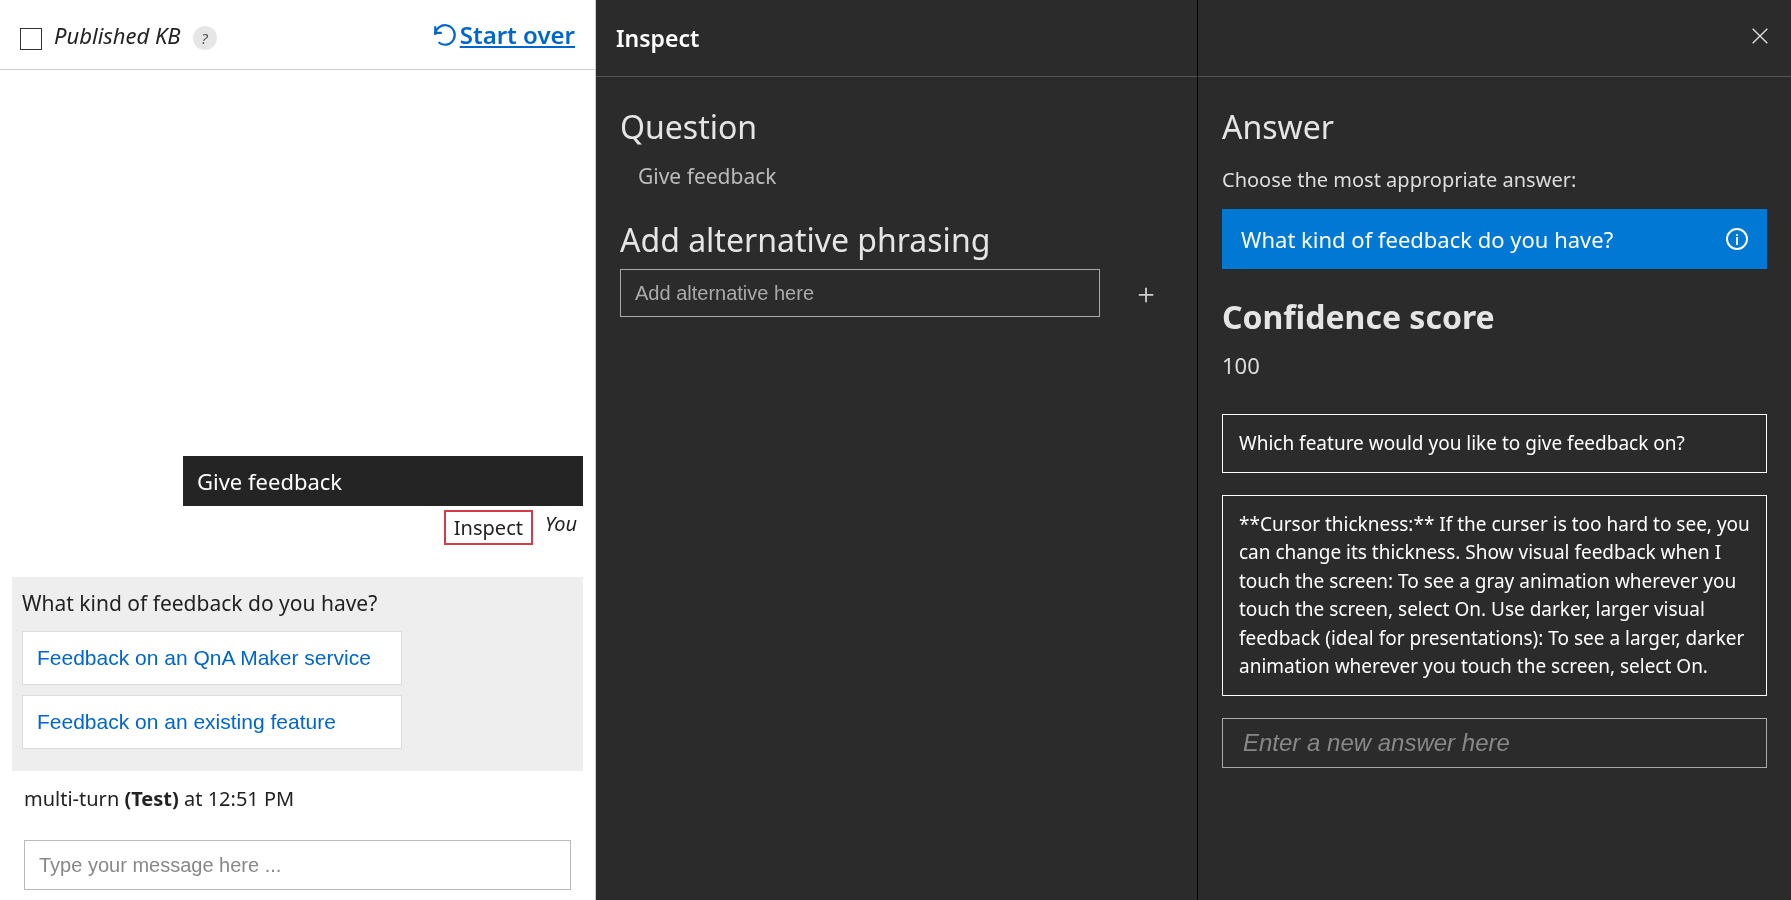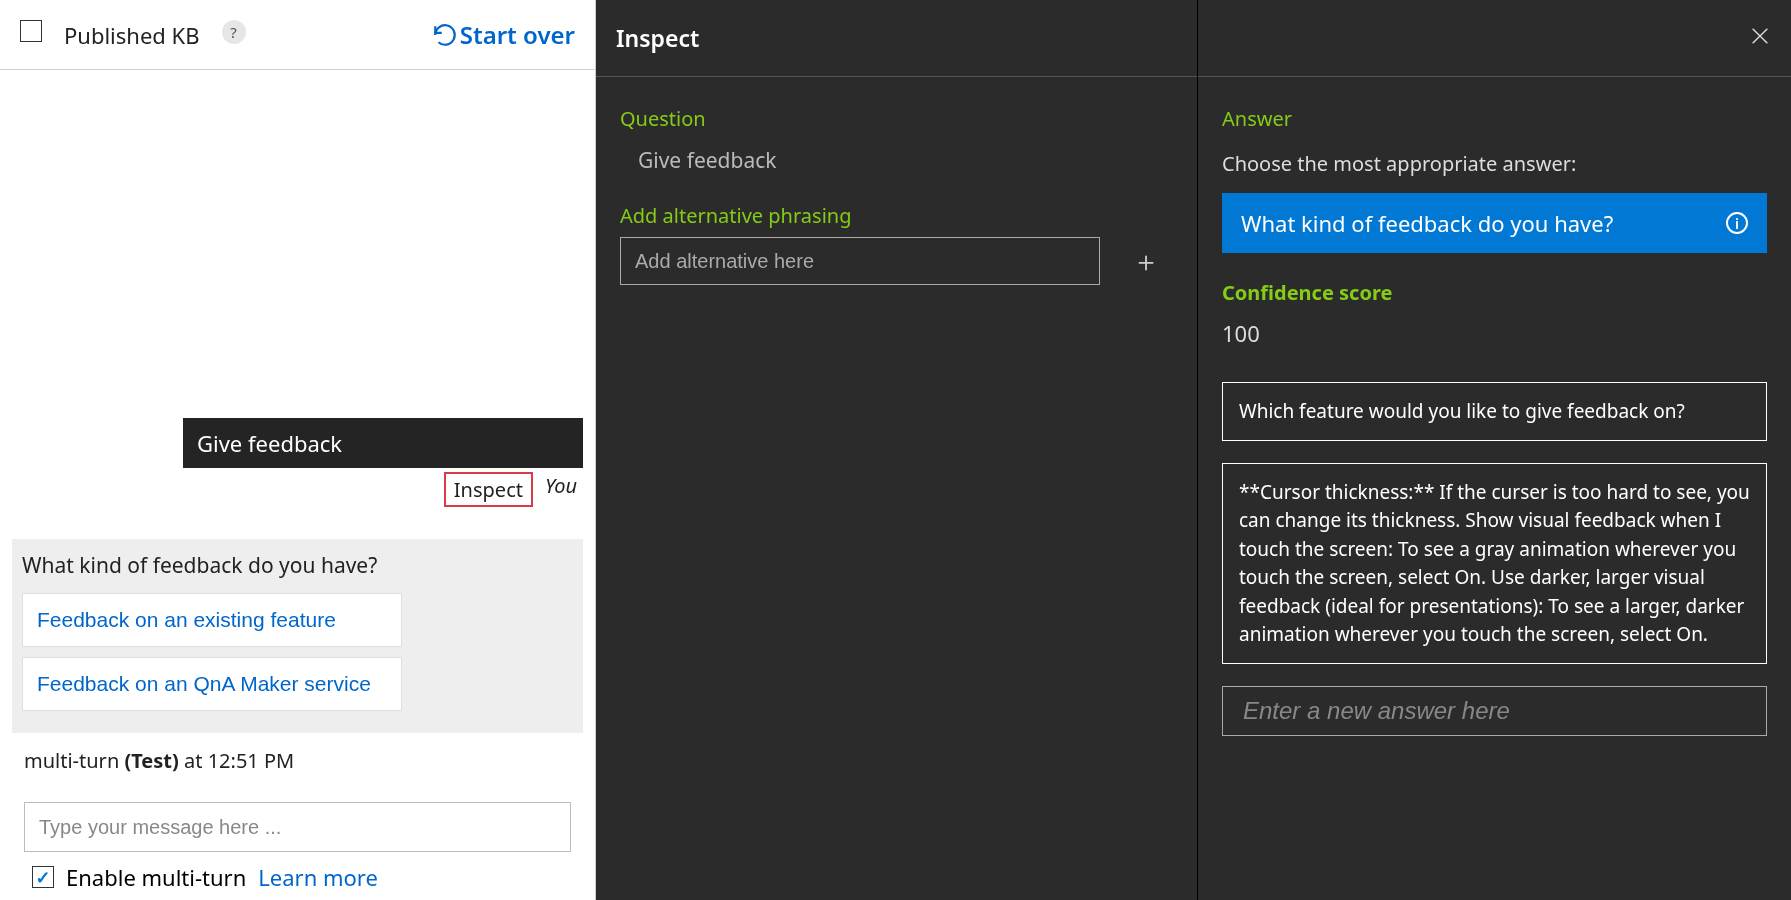--- a/index.html
+++ b/index.html
@@ -26,7 +26,7 @@
   border-bottom: 1px solid #d0d0d0;
   justify-content: space-between;
 }
-.left-header-left { display:flex; align-items:flex-start; gap:22px; }
+.left-header-left { display:flex; align-items:flex-end; gap:12px;font-style:italic; }
 .cb {
   width: 22px; height: 22px;
   border: 1.5px solid #333;

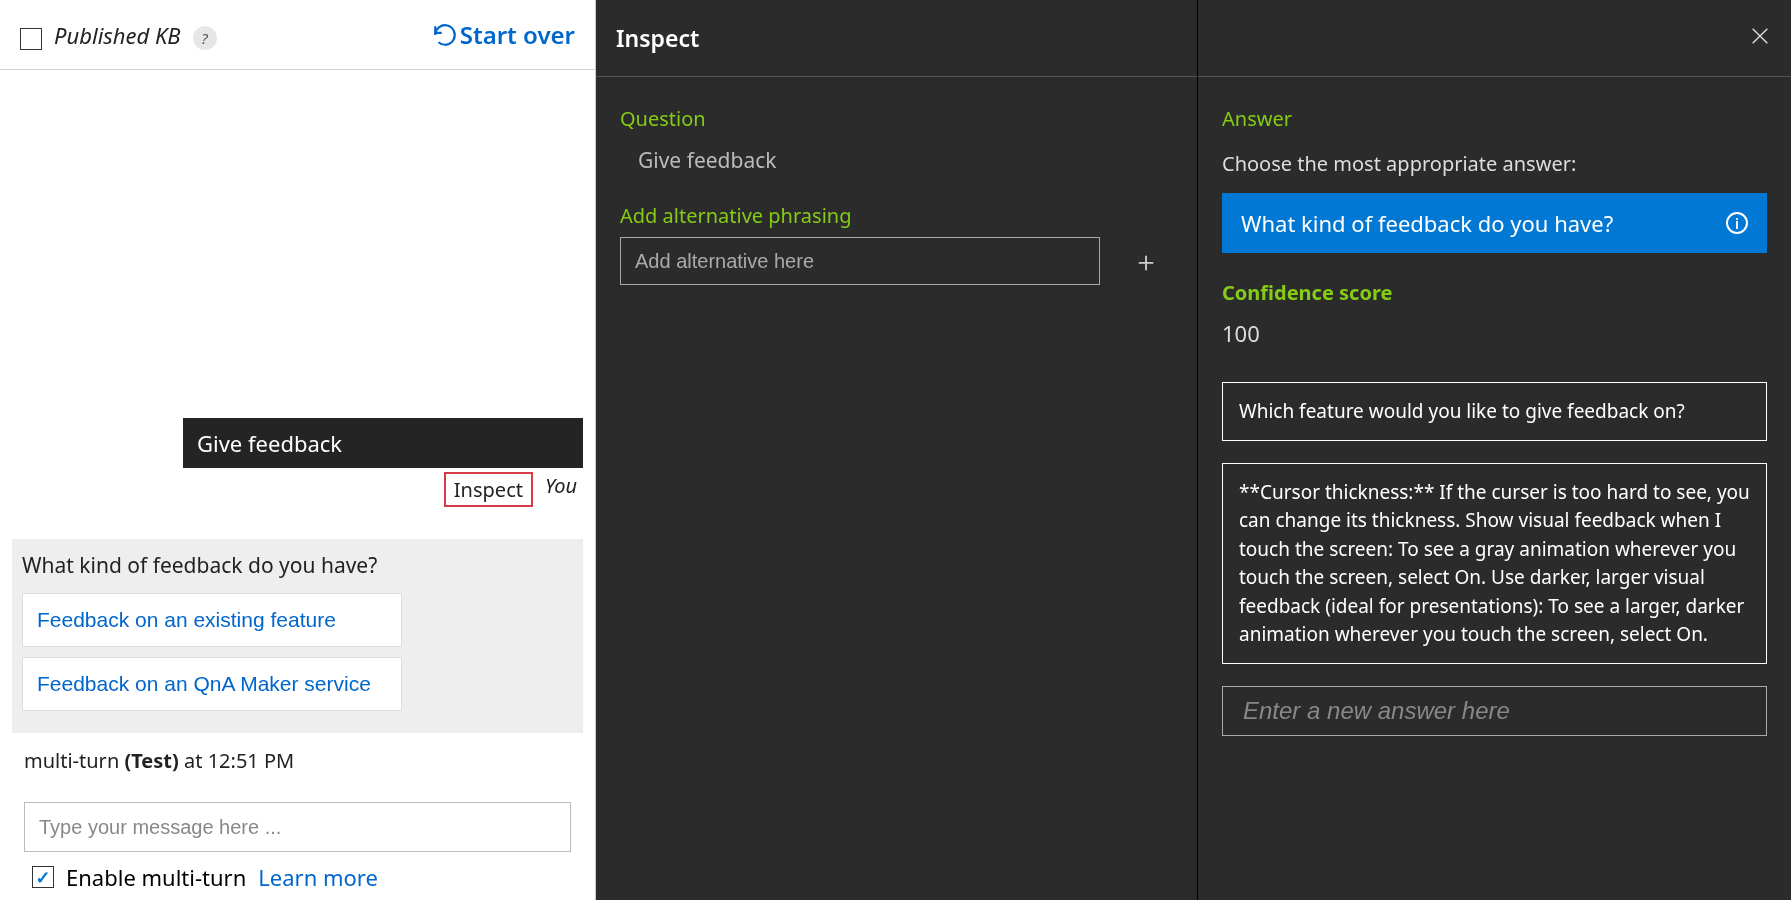--- a/index.html
+++ b/index.html
@@ -47,6 +47,7 @@
   display:flex; align-items:center; gap:2px;
   color:#0066cc; font-size:24px; font-weight:600;
   cursor:pointer;
+  text-decoration:underline;
 }
 .refresh-svg { width:26px; height:26px; }
 .chat-area {

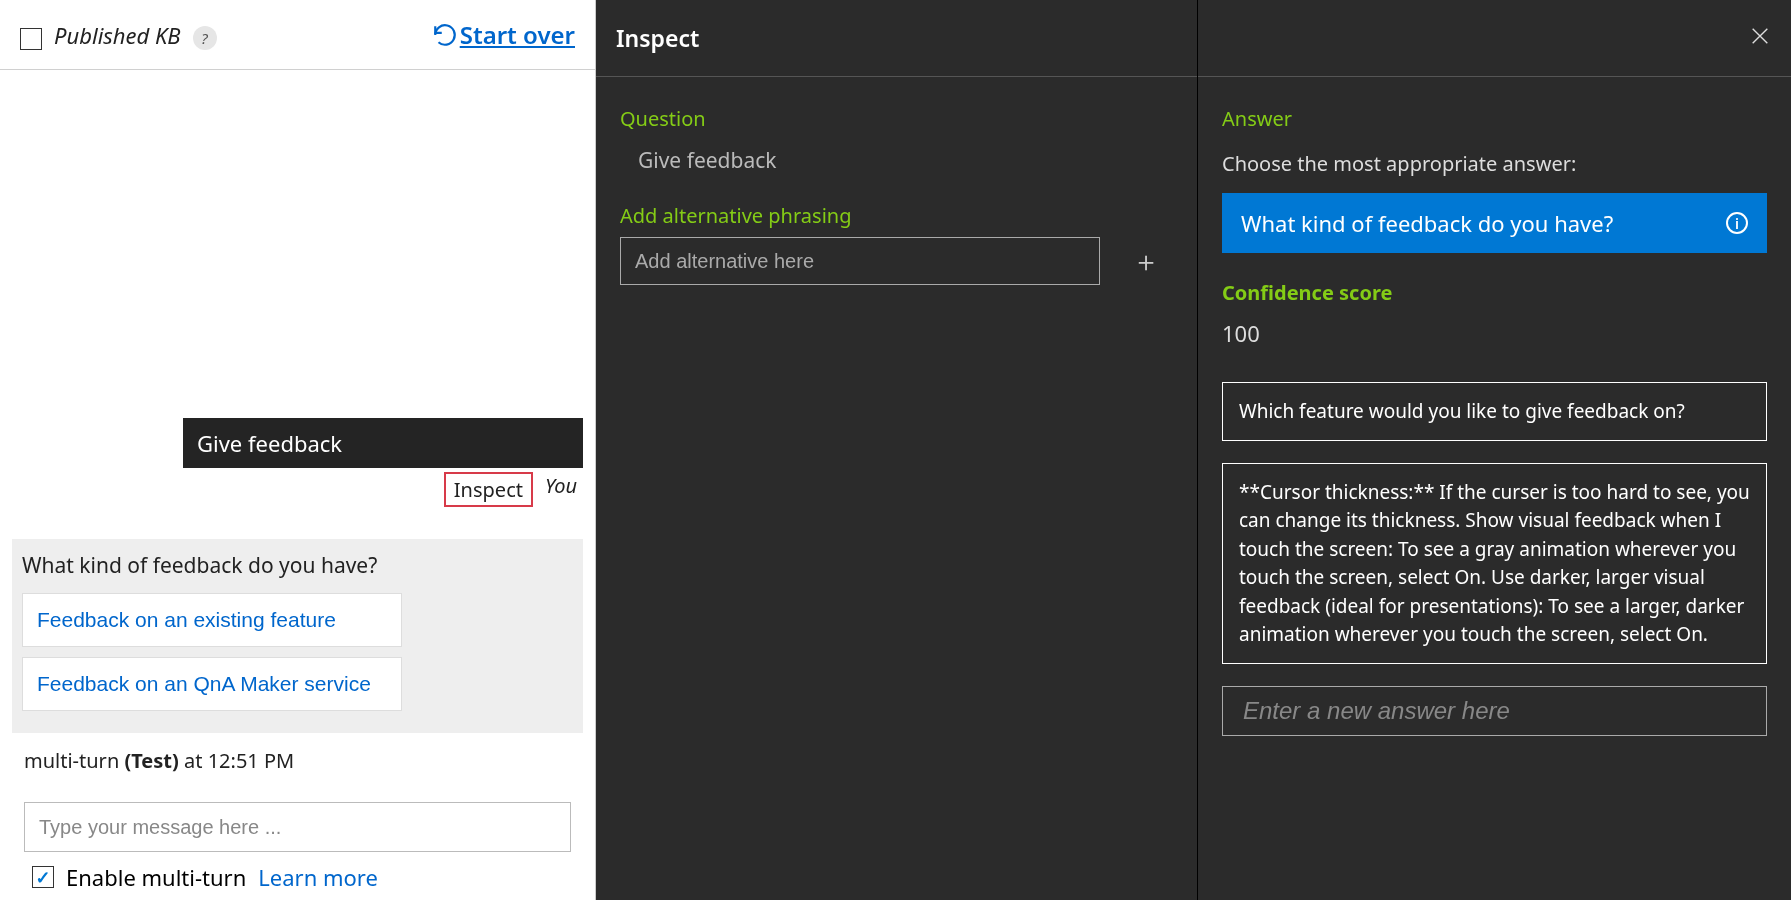--- a/index.html
+++ b/index.html
@@ -95,7 +95,7 @@
   display:flex; align-items:center; justify-content:space-between;
 }
 .close-x { cursor:pointer; }
-.section-title { font-size:20px; font-weight:400; color:#84cc16; }
+.section-title { font-size:32px; font-weight:400; color:#e5e5e5; }
 .section-title.bold { font-weight:700; }
 .mid-content, .right-content { padding:28px 24px; }
 .subtle { color:#bbb; font-size:21px; }

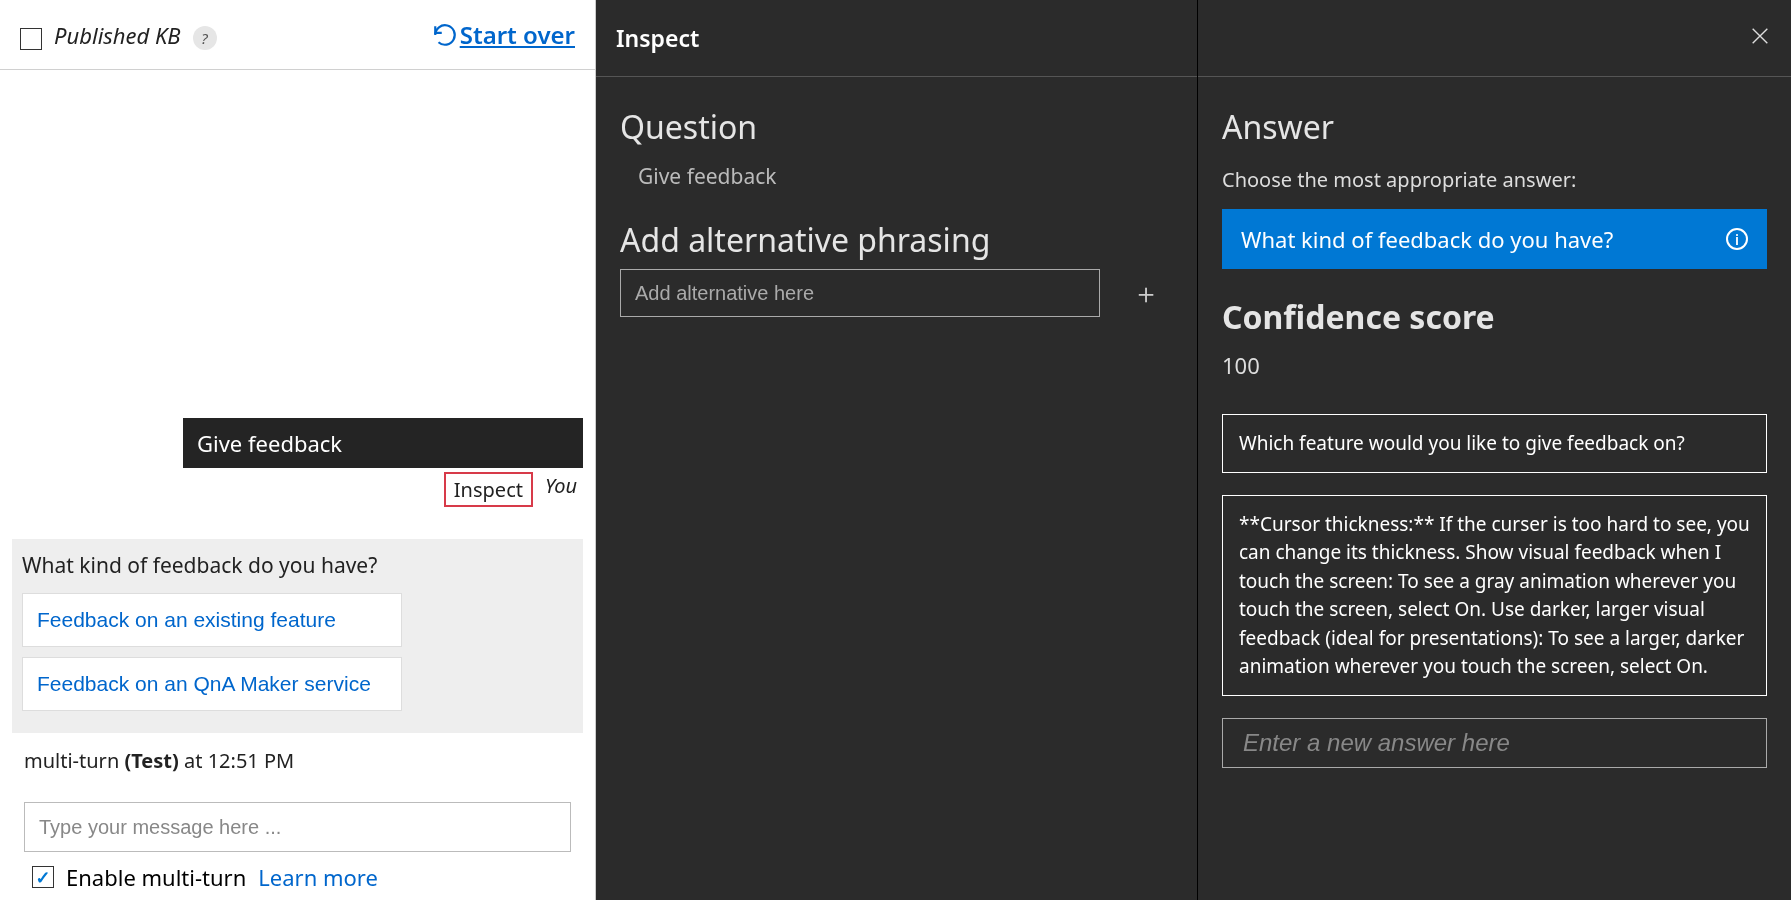--- a/index.html
+++ b/index.html
@@ -159,8 +159,8 @@
 
     <div class="bot-block">
       <div class="bot-text">What kind of feedback do you have?</div>
+      <button class="option-btn">Feedback on an QnA Maker service</button>
       <button class="option-btn">Feedback on an existing feature</button>
-      <button class="option-btn">Feedback on an QnA Maker service</button>
     </div>
 
     <div class="timestamp">

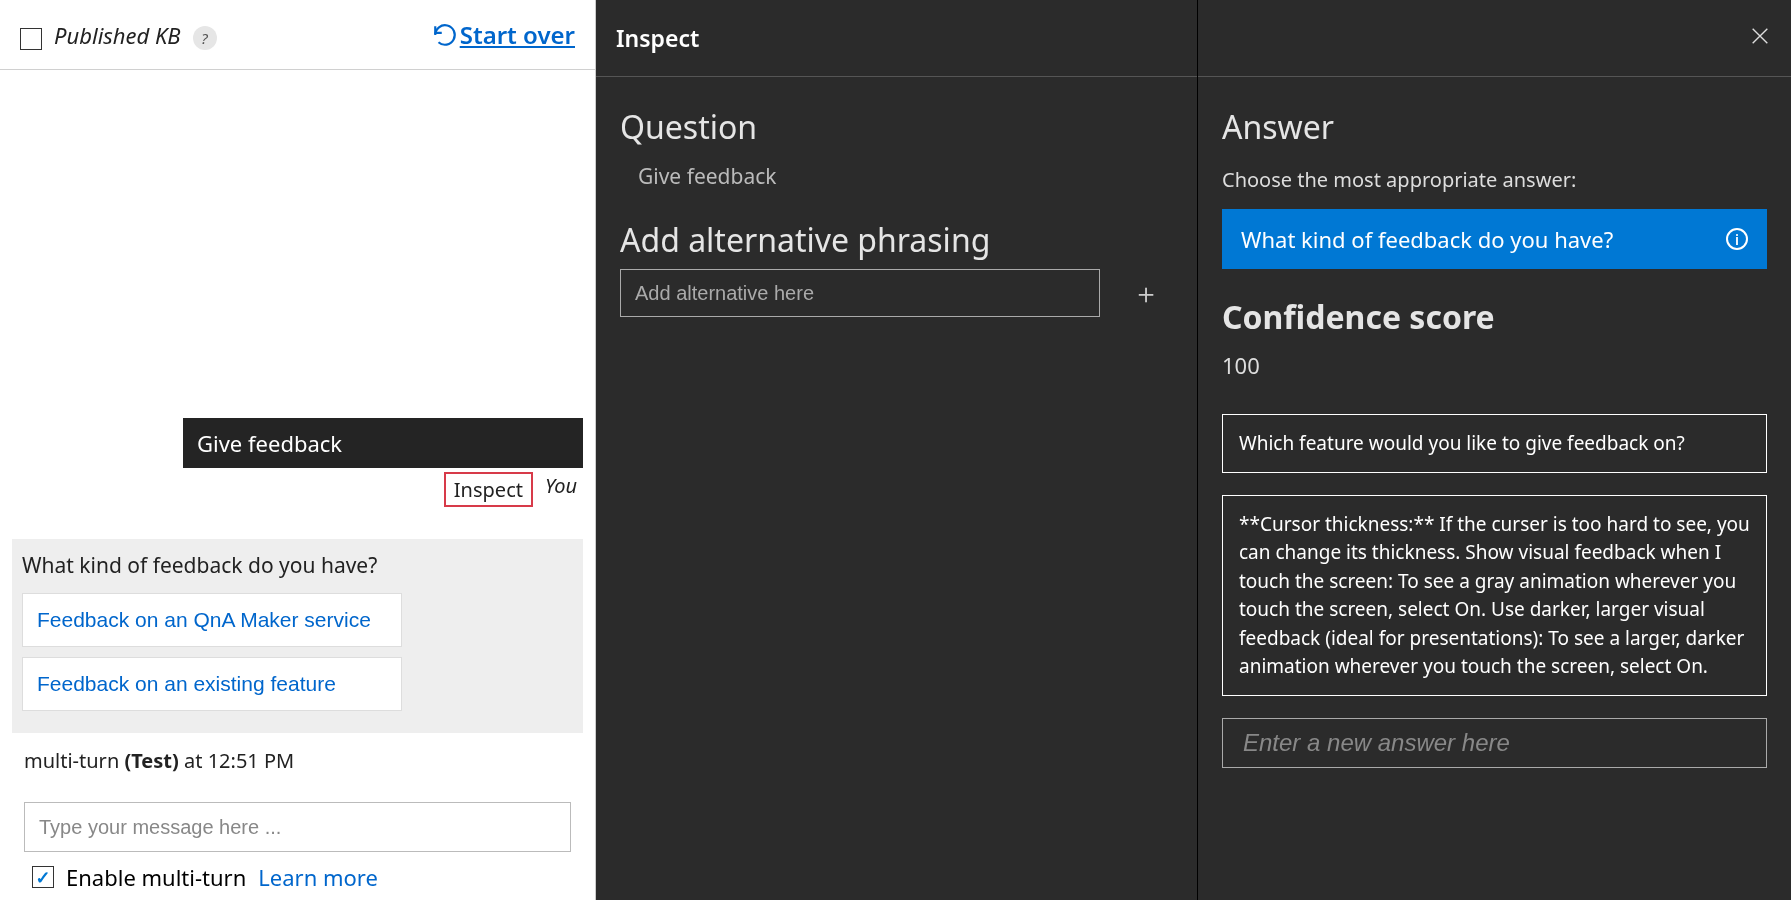--- a/index.html
+++ b/index.html
@@ -169,11 +169,6 @@
 
     <input class="msg-input" placeholder="Type your message here ..." style="">
 
-    <div class="multi-turn-row">
-      <span class="cb checked"></span>
-      <span>Enable multi-turn</span>
-      <span class="learn-link">Learn more</span>
-    </div>
   </div>
 </div>
 

